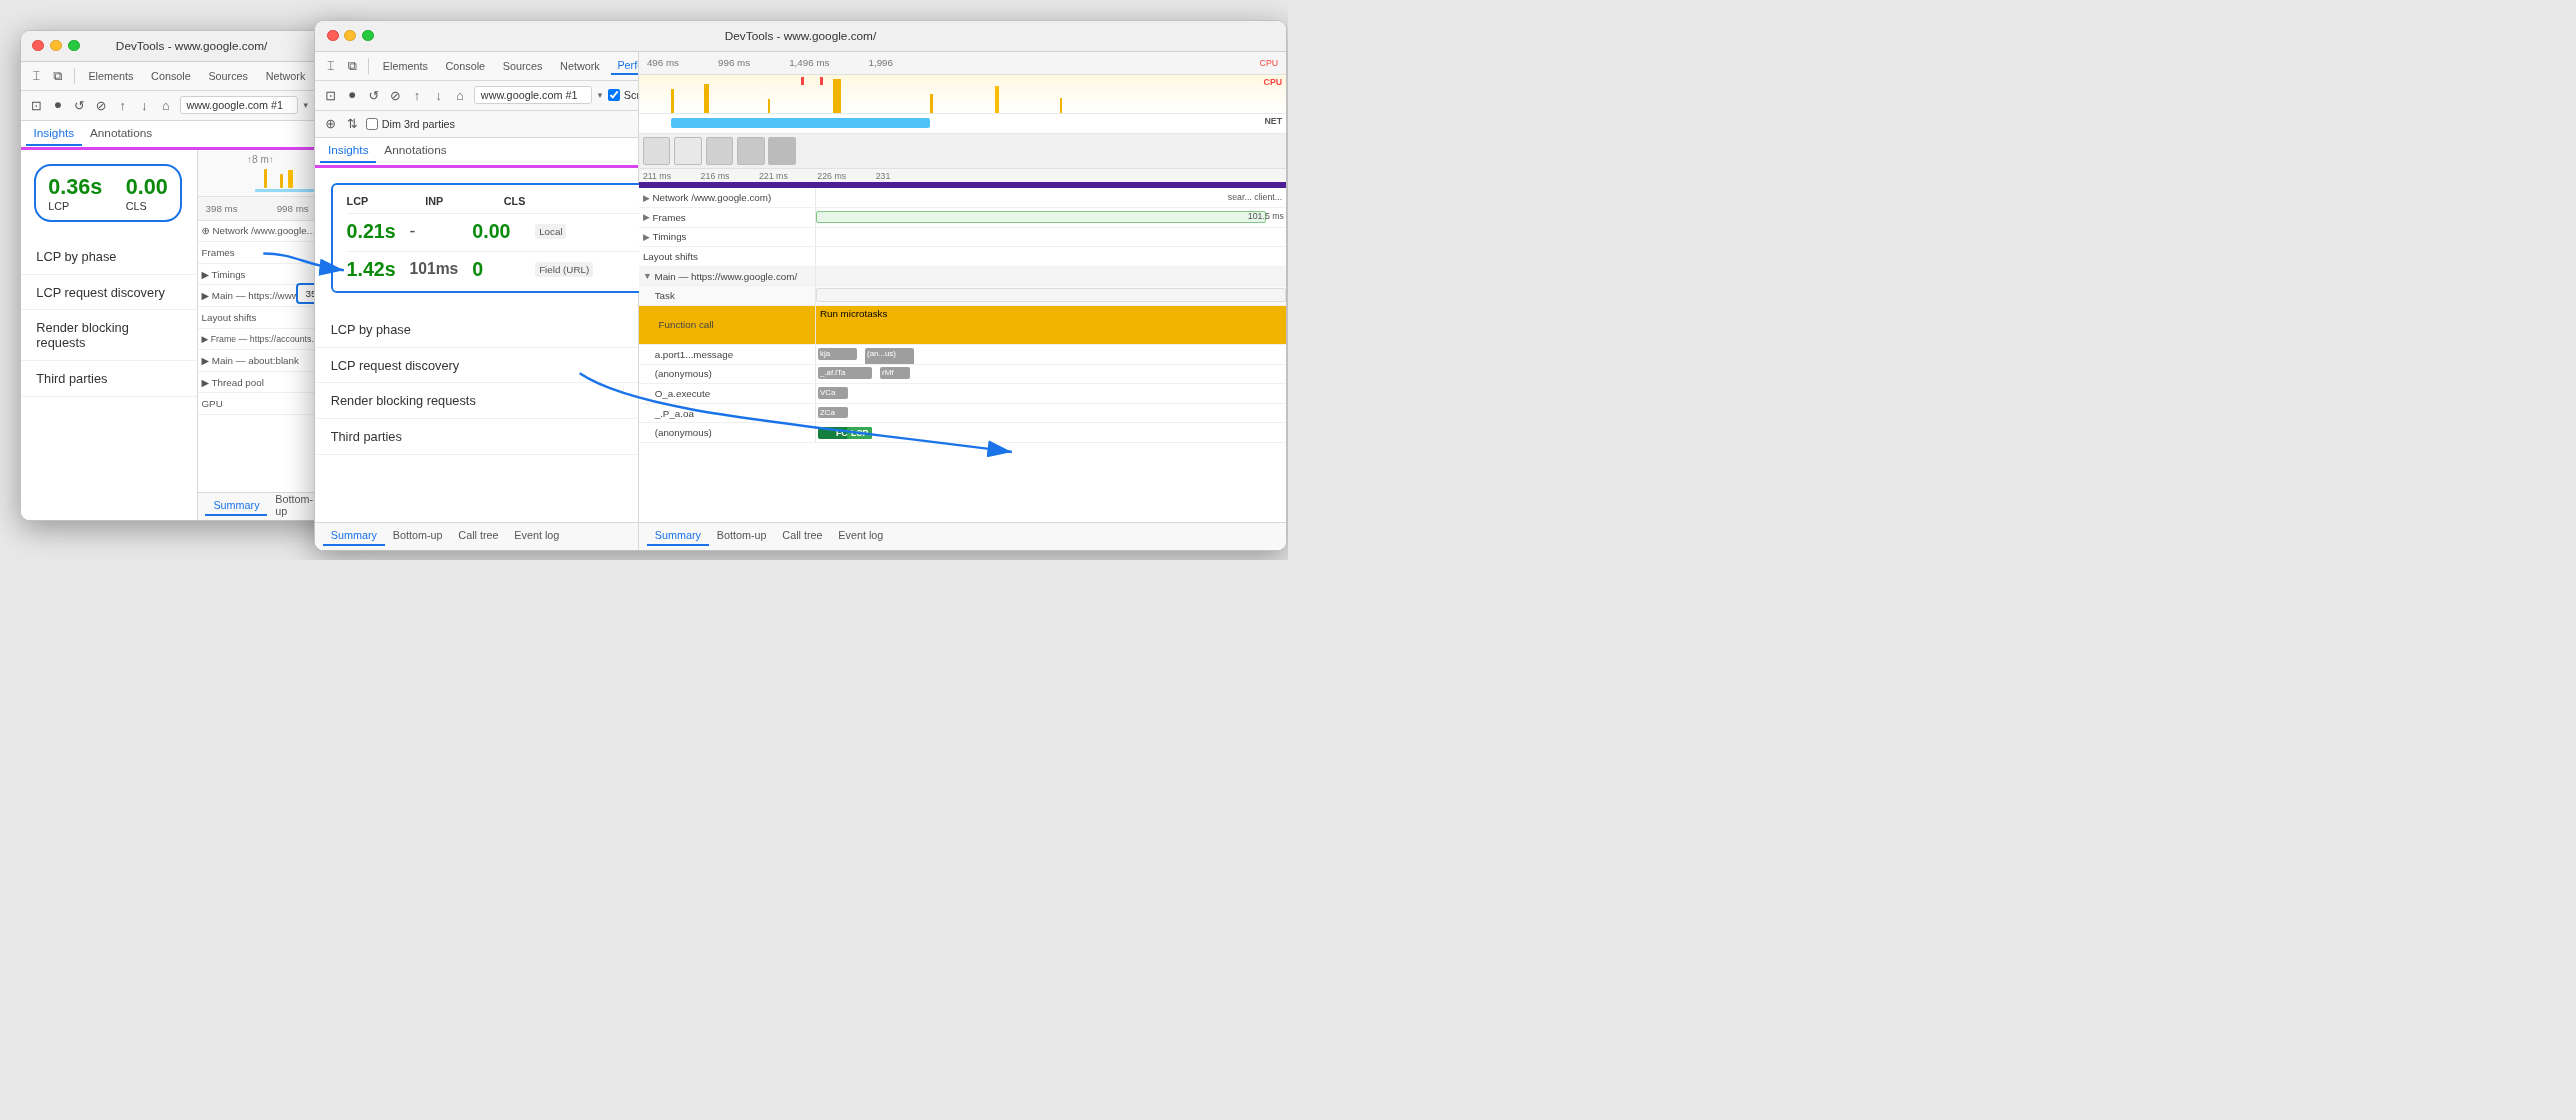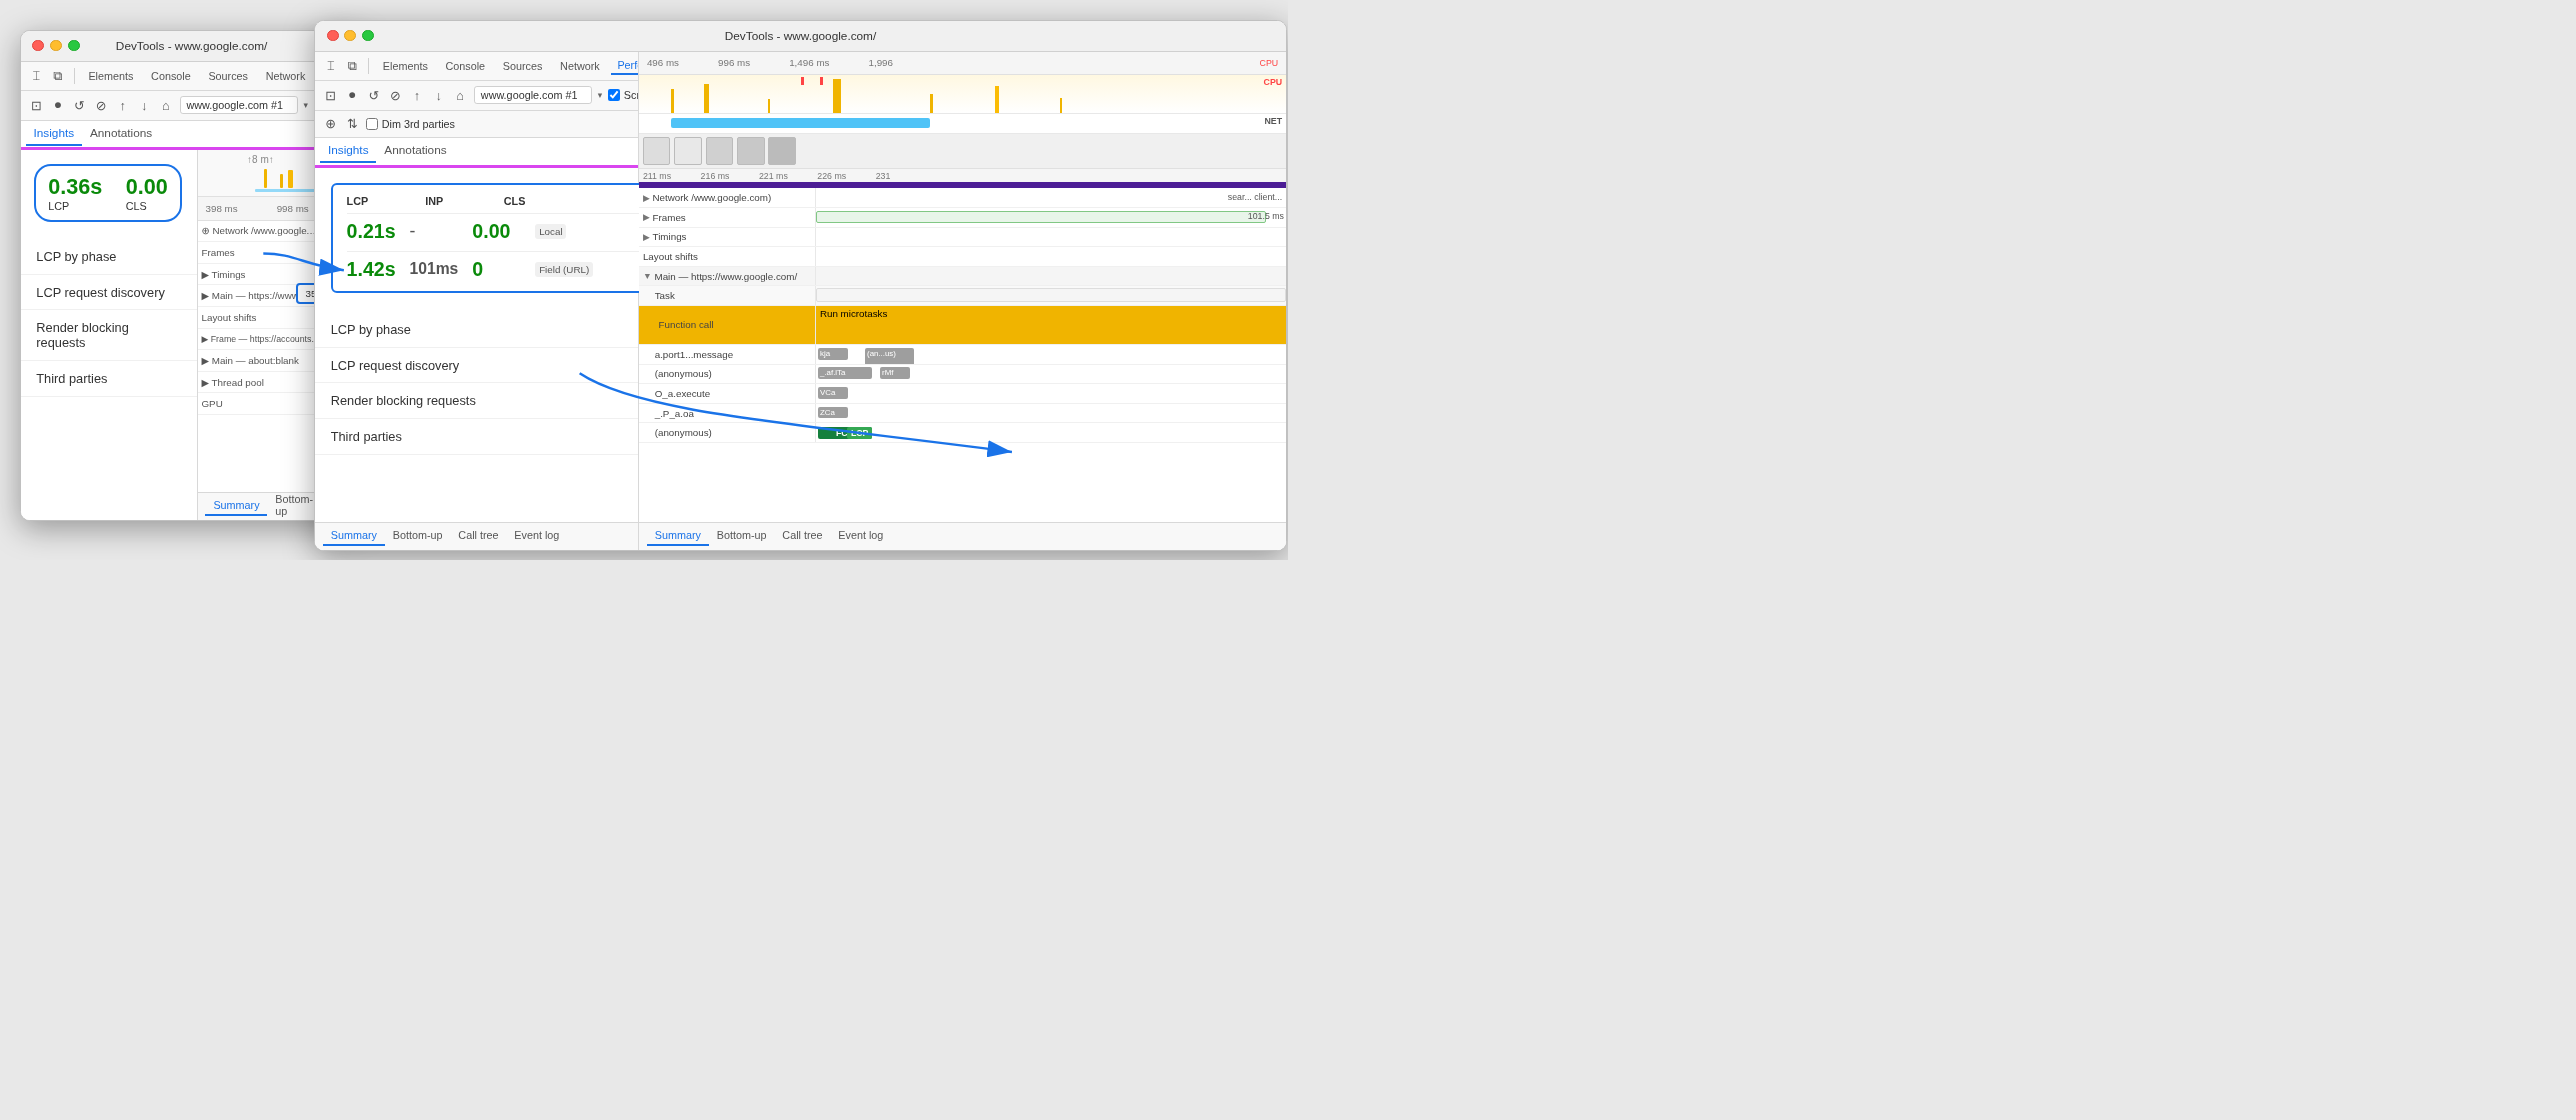--- a/index.html
+++ b/index.html
@@ -821,7 +821,7 @@
         <div class="track-row-right">
           <span class="track-label-right" style="padding-left:15.7px;">a.port1...message</span>
           <div class="track-content-right">
-            <div style="position:absolute;top:2.9px;left:2px;width:30px;height:11.8px;background:#9e9e9e;border-radius:2px;font-size:7.9px;color:#fff;padding:1px 2px;">kja</div>
+            <div style="position:absolute;top:2.9px;left:2px;width:39px;height:11.8px;background:#9e9e9e;border-radius:2px;font-size:7.9px;color:#fff;padding:1px 2px;">kja</div>
             <div style="position:absolute;top:2.9px;left:49px;width:49px;height:27px;background:#9e9e9e;border-radius:2px;font-size:7.9px;color:#fff;padding:1px 2px;">(an...us)</div>
           </div>
         </div>

